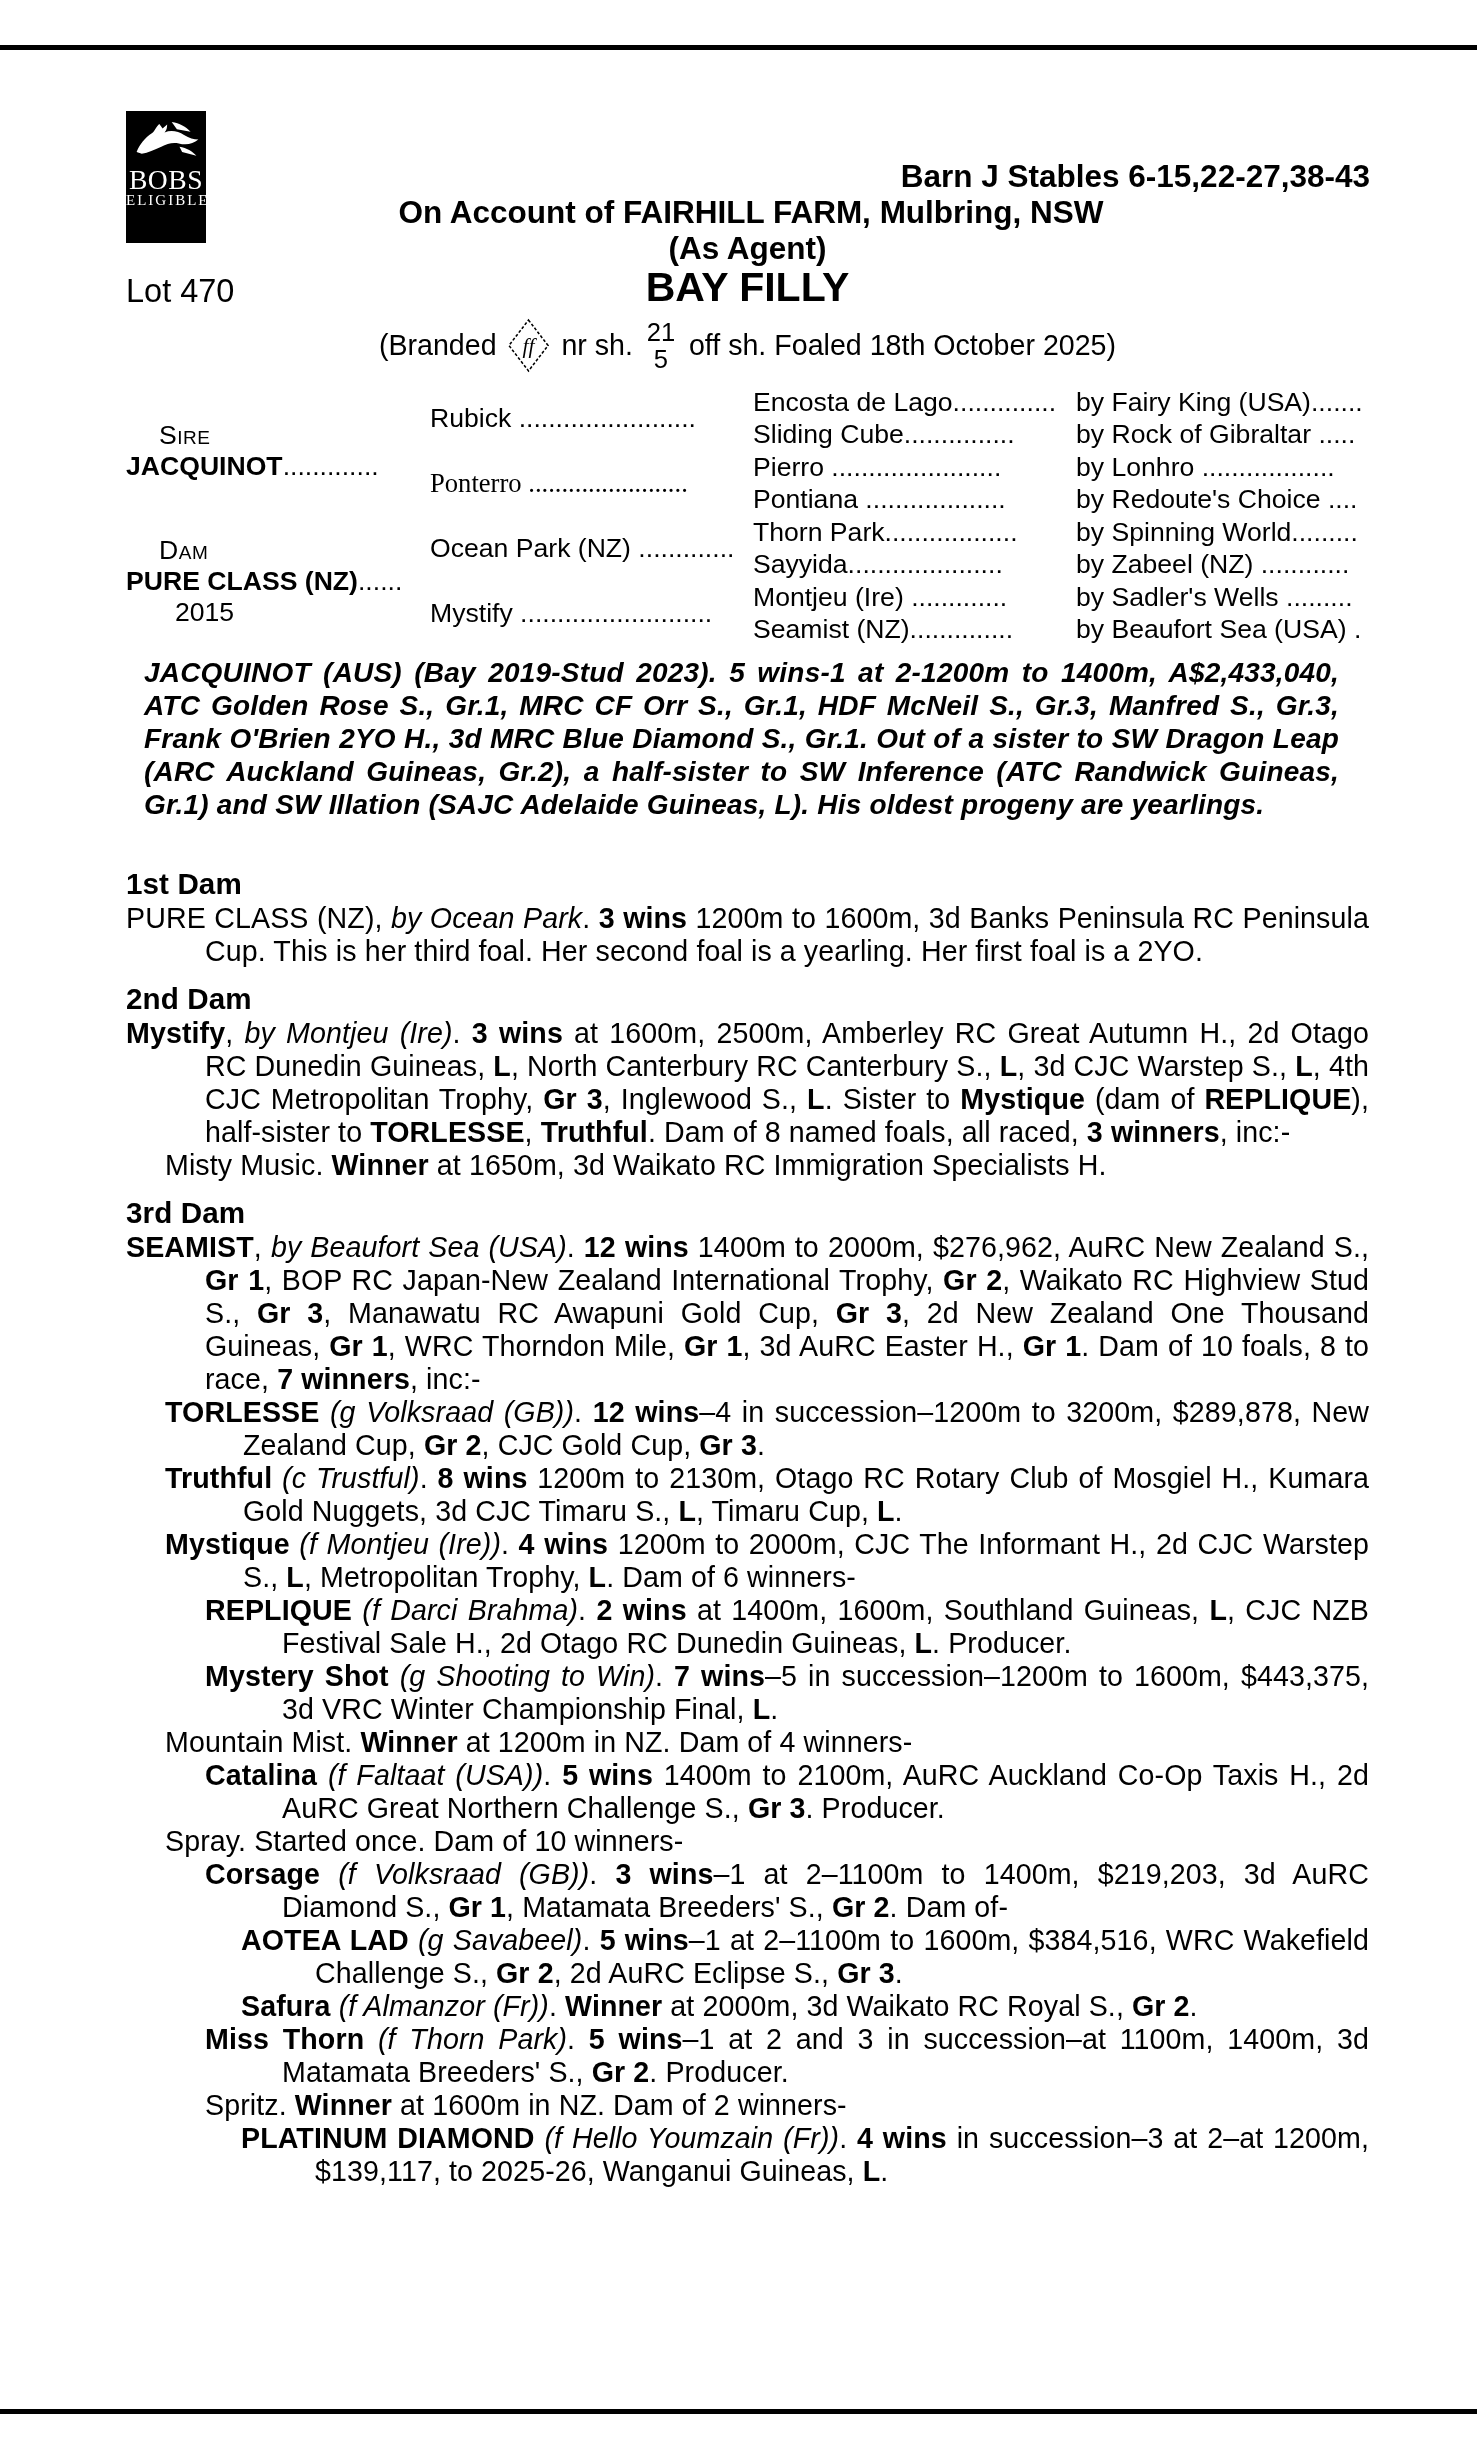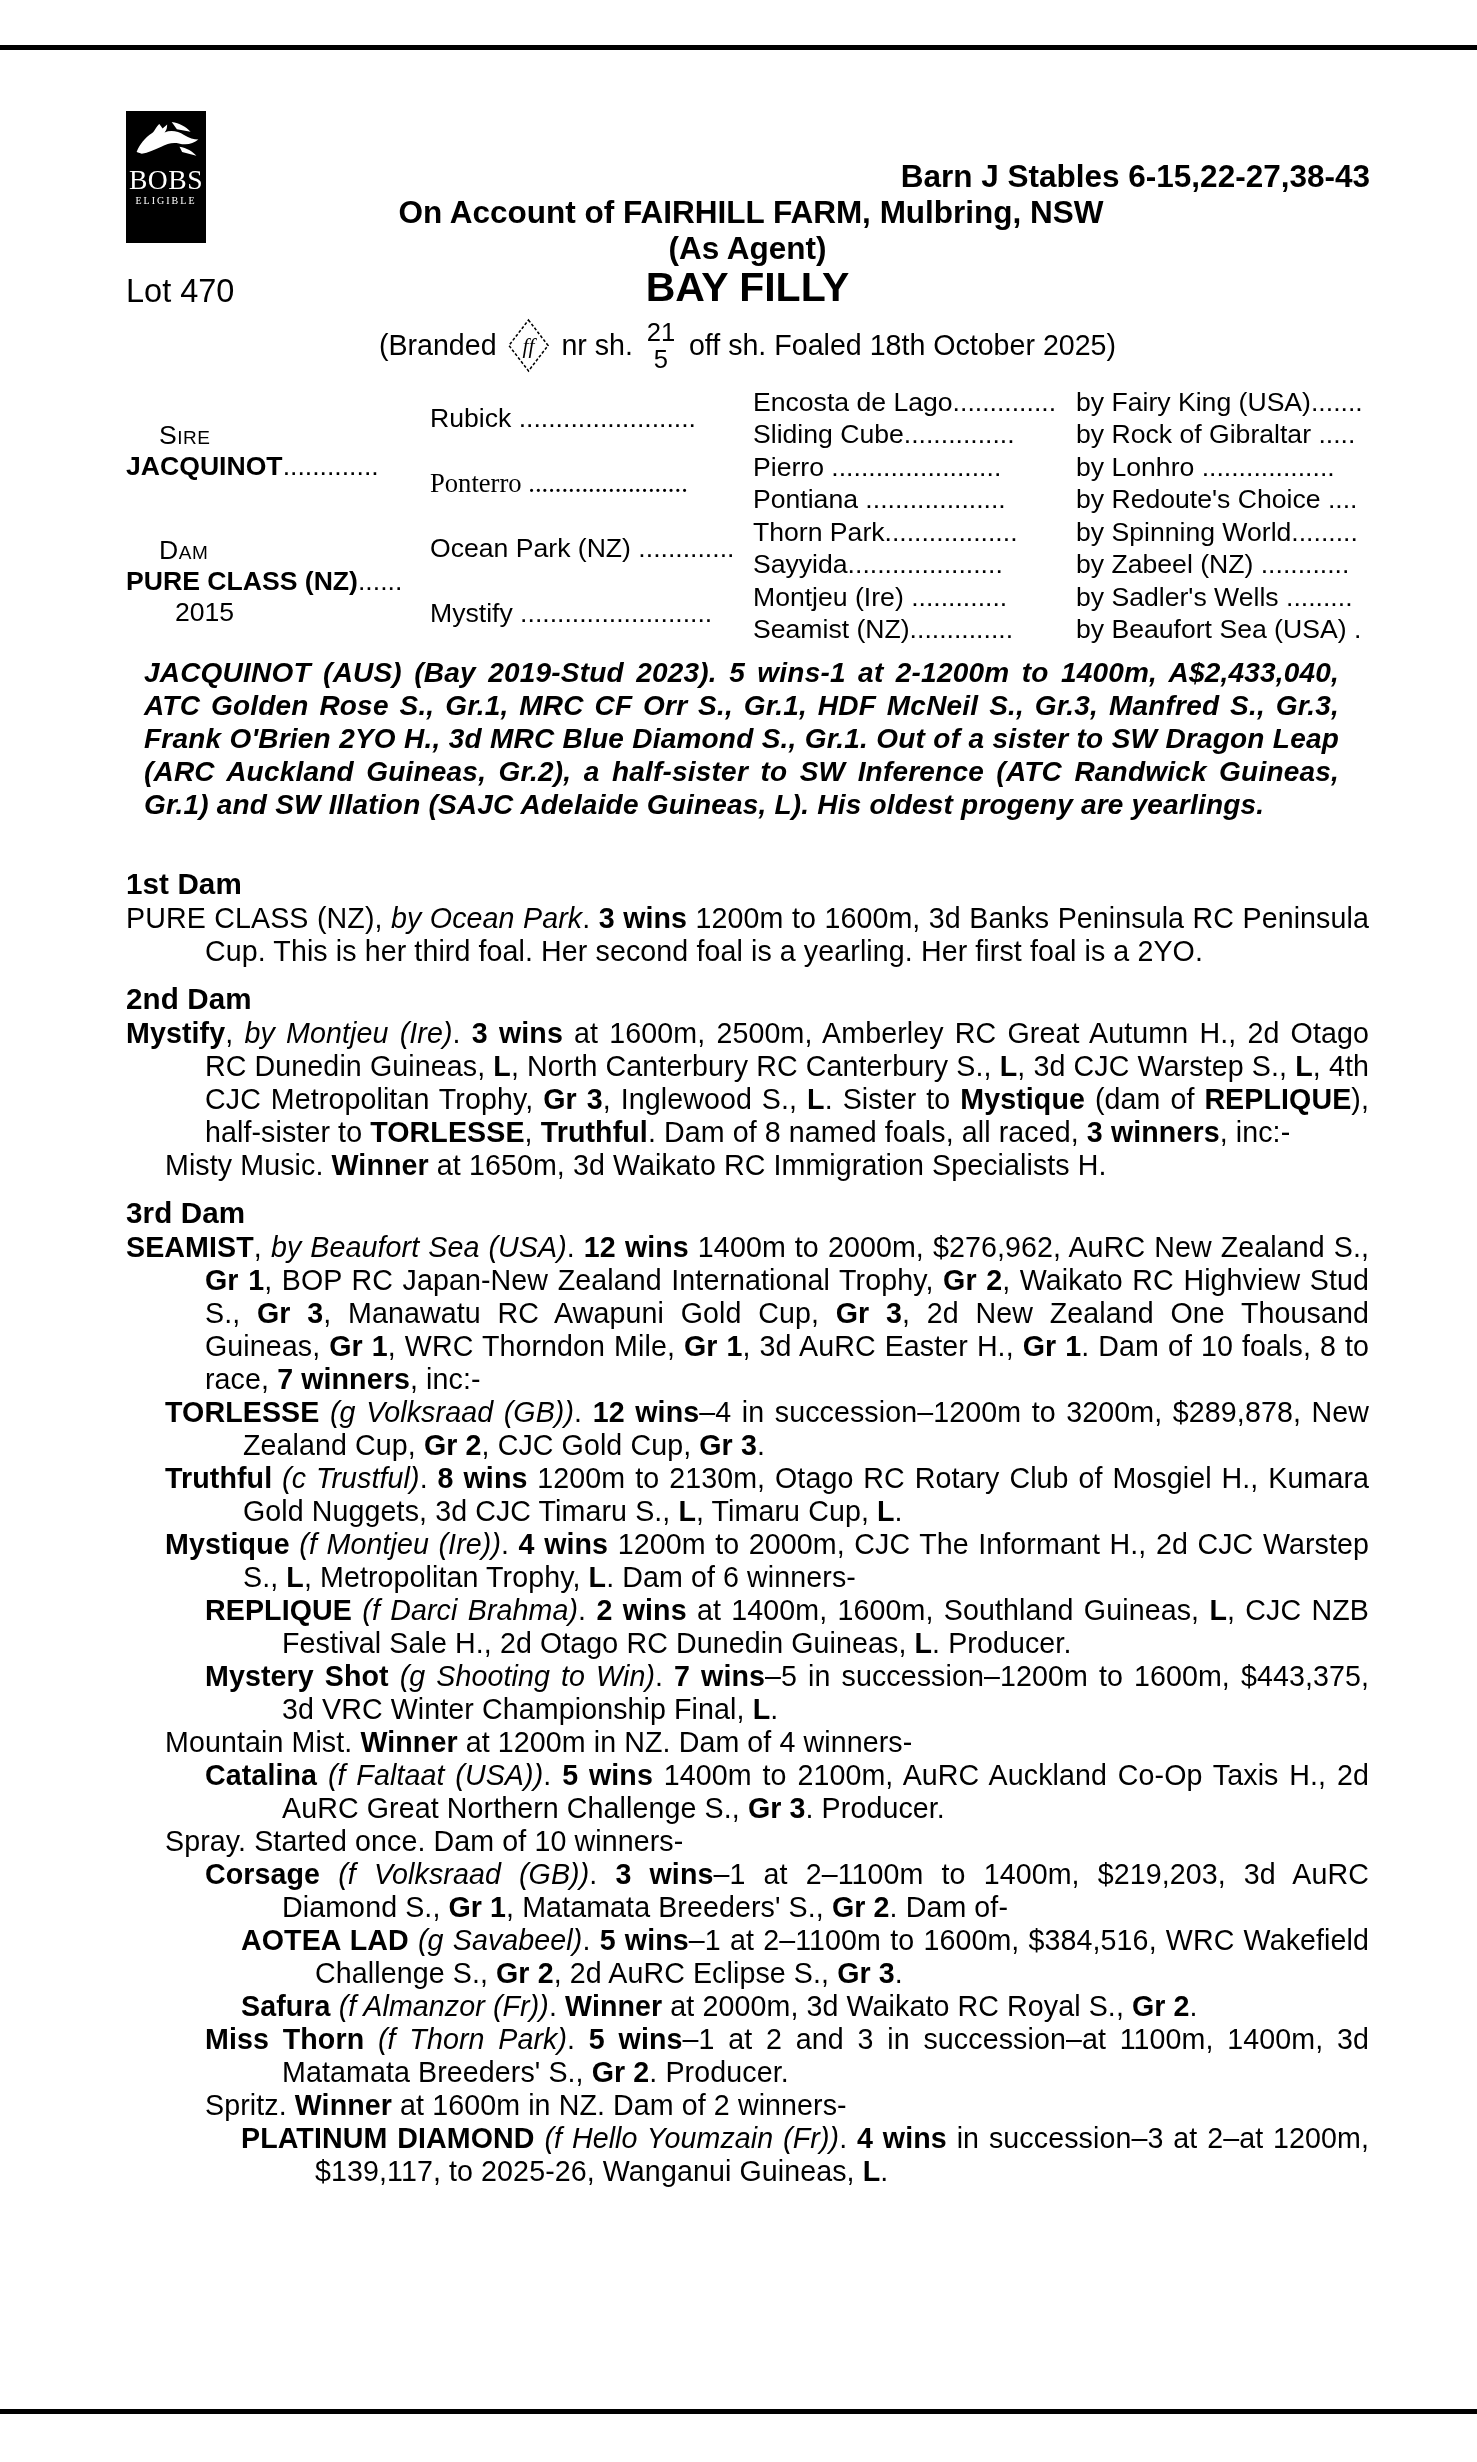--- a/index.html
+++ b/index.html
@@ -13,7 +13,7 @@
   .logo { position:absolute; left:126px; top:111px; width:80px; height:132px; background:#000; color:#fff; text-align:center; overflow:hidden; }
   .logo svg { display:block; margin:6.9px auto 0 auto; }
   .logo .bobs { font-family:"Liberation Serif", serif; font-size:27.6px; line-height:29.6px; letter-spacing:0.5px; }
-  .logo .eligible { font-family:"Liberation Serif", serif; font-size:10px; line-height:13.8px; letter-spacing:2px;text-align:center; }
+  .logo .eligible { font-family:"Liberation Serif", serif; font-size:15px; line-height:13.8px; letter-spacing:2px;text-align:center; }
 
   
   .barn { position:absolute; right:108px; top:158px; font-size:31.5px; font-weight:bold; white-space:nowrap; }

